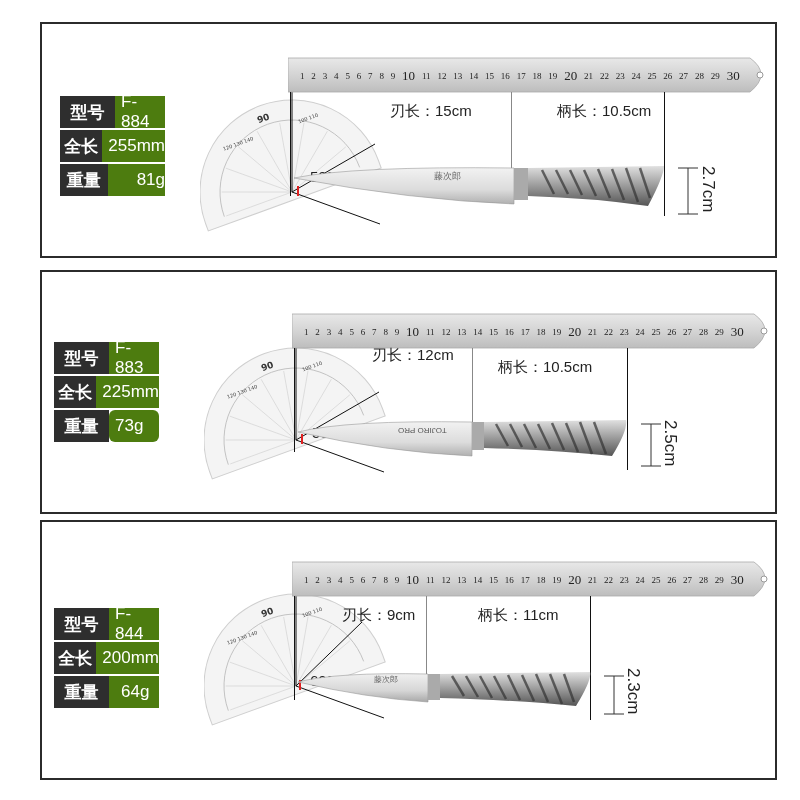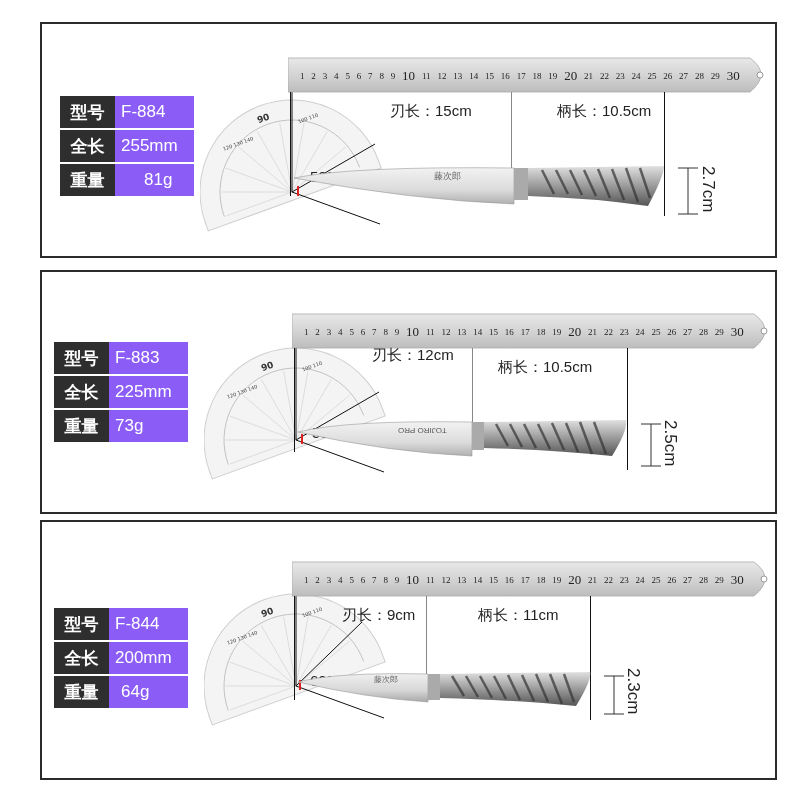--- a/index.html
+++ b/index.html
@@ -5,7 +5,7 @@
   html, body { margin: 0; padding: 0; background: #ffffff; }
   body { width: 800px; height: 800px; position: relative; overflow: hidden; font-family: "Liberation Sans", "DejaVu Sans", sans-serif; }
   .panel { position: absolute; left: 40px; width: 737px; border: 2px solid #2b2b2b; background: #fff; box-sizing: border-box; overflow: hidden; }
-  .specs { position: absolute; width: 134px; }
+  .specs { position: absolute; width: 105px; }
   .spec-row { display: flex; height: 32px; margin-bottom: 2px; }
   .spec-key { width: 55px; background: #2e2e2e; color: #fff; font-size: 17px; font-weight: bold; display: flex; align-items: center; justify-content: center; font-family: "DejaVu Sans", sans-serif; }
   .spec-val { flex: 1; background: #8b5cf6; color: #fff; font-size: 17px; display: flex; align-items: center; padding-left: 6px; }

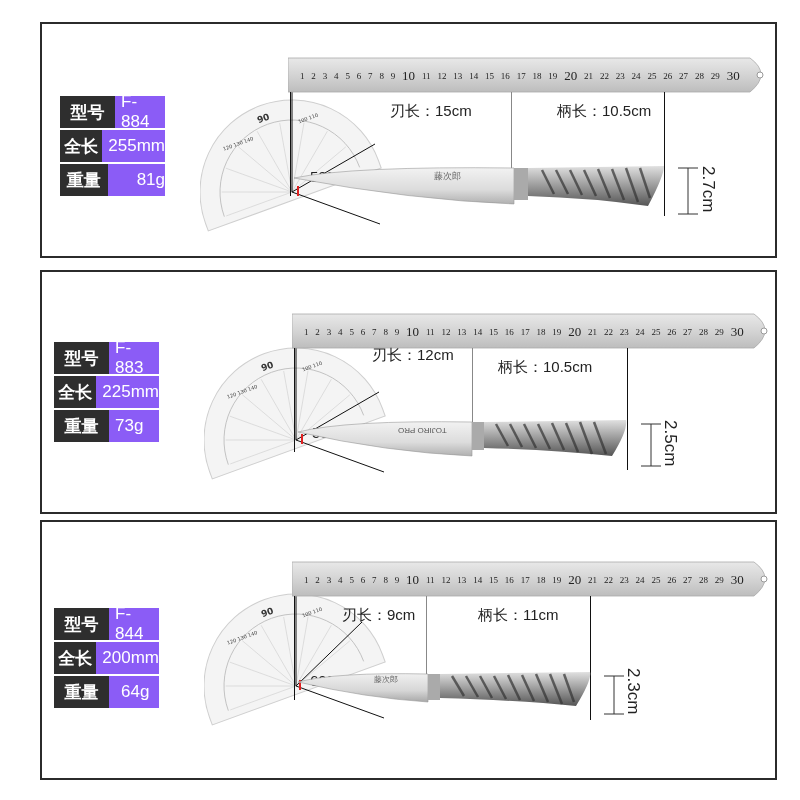--- a/index.html
+++ b/index.html
@@ -8,7 +8,7 @@
   .specs { position: absolute; width: 105px; }
   .spec-row { display: flex; height: 32px; margin-bottom: 2px; }
   .spec-key { width: 55px; background: #2e2e2e; color: #fff; font-size: 17px; font-weight: bold; display: flex; align-items: center; justify-content: center; font-family: "DejaVu Sans", sans-serif; }
-  .spec-val { flex: 1; background: #8b5cf6; color: #fff; font-size: 17px; display: flex; align-items: center; padding-left: 6px; }
+  .spec-val { flex: 1; background: #4d7c0f; color: #fff; font-size: 17px; display: flex; align-items: center; padding-left: 6px; }
   .label { position: absolute; font-size: 15px; color: #222; white-space: nowrap; }
   .vline { position: absolute; width: 1px; background: #111; }
   .vline.grey { background: #888; }

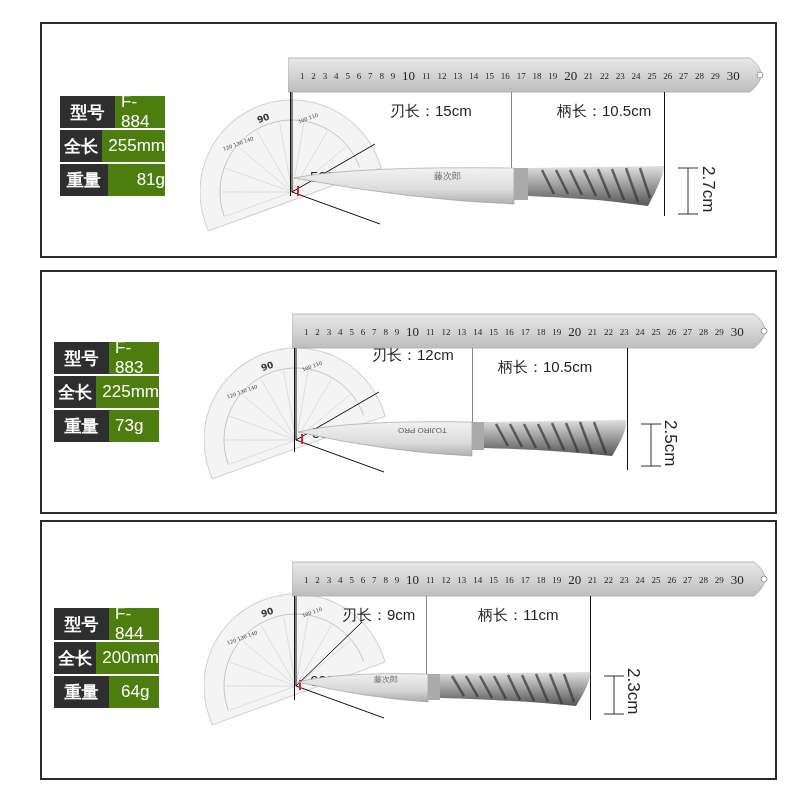--- a/index.html
+++ b/index.html
@@ -161,7 +161,7 @@
     </div>
     <div class="spec-row">
       <div class="spec-key">重量</div>
-      <div class="spec-val" style="">73g</div>
+      <div class="spec-val" style="border-radius:6px;">73g</div>
     </div>
   </div>
 

